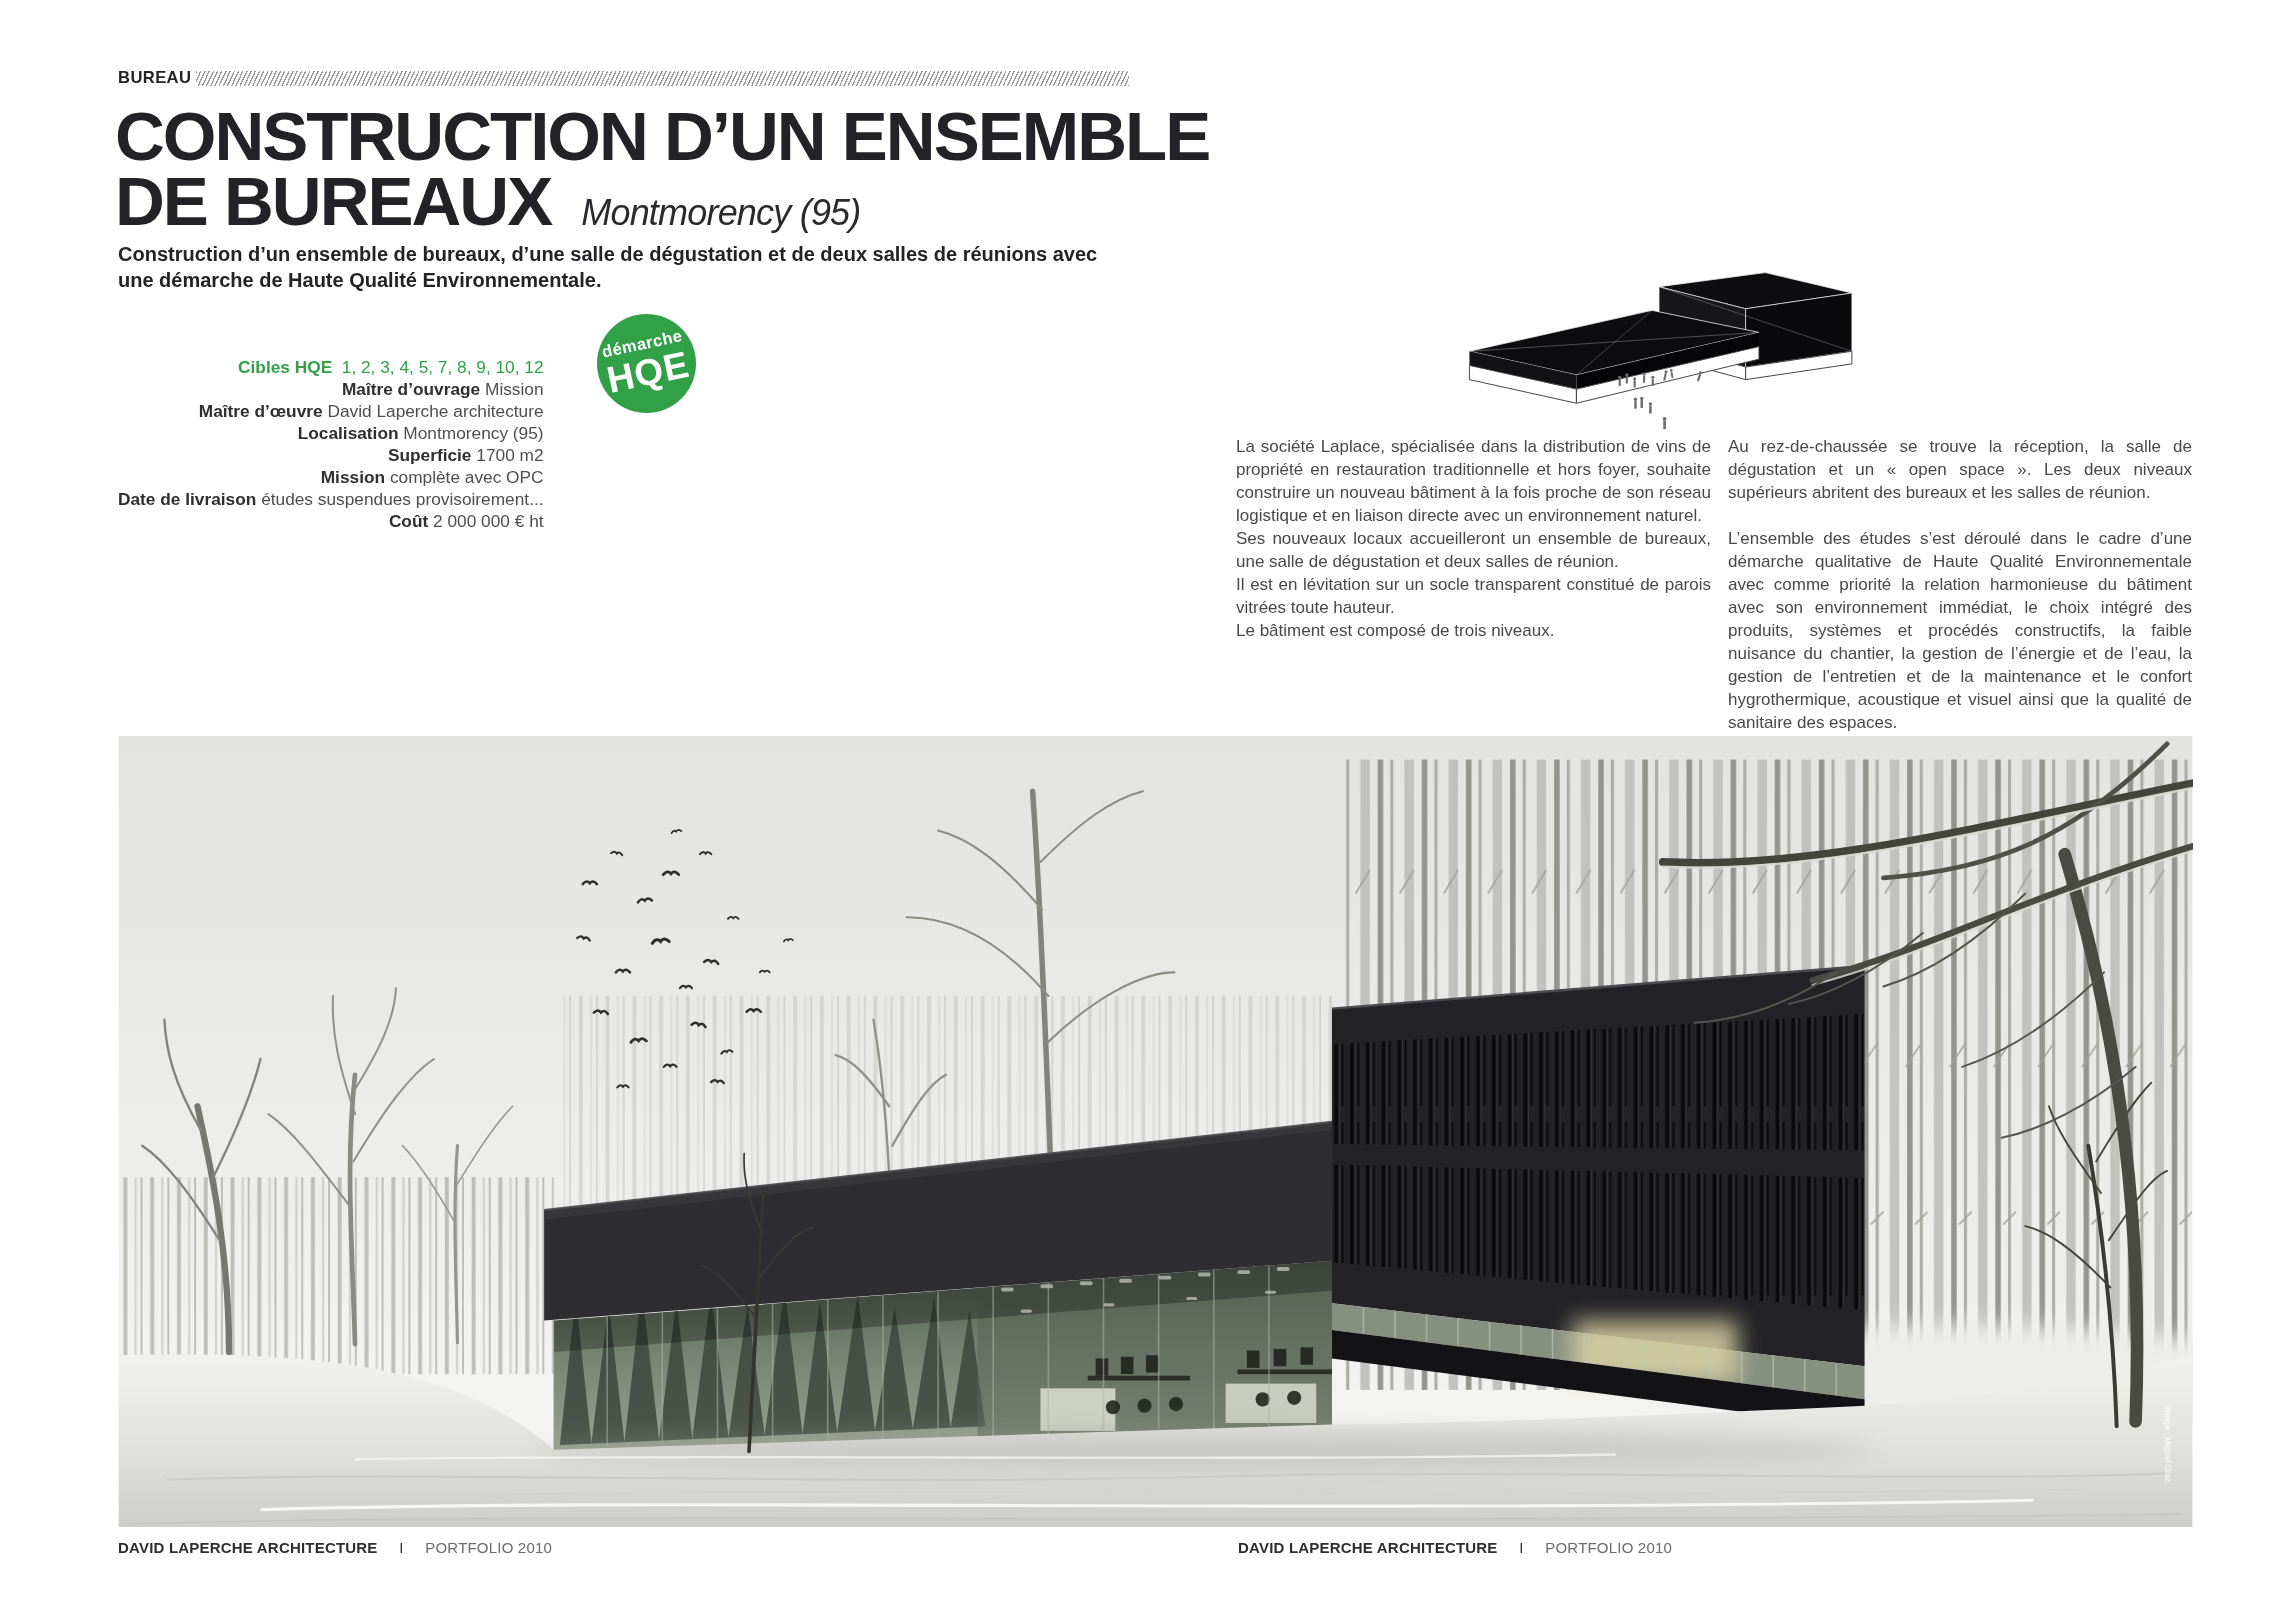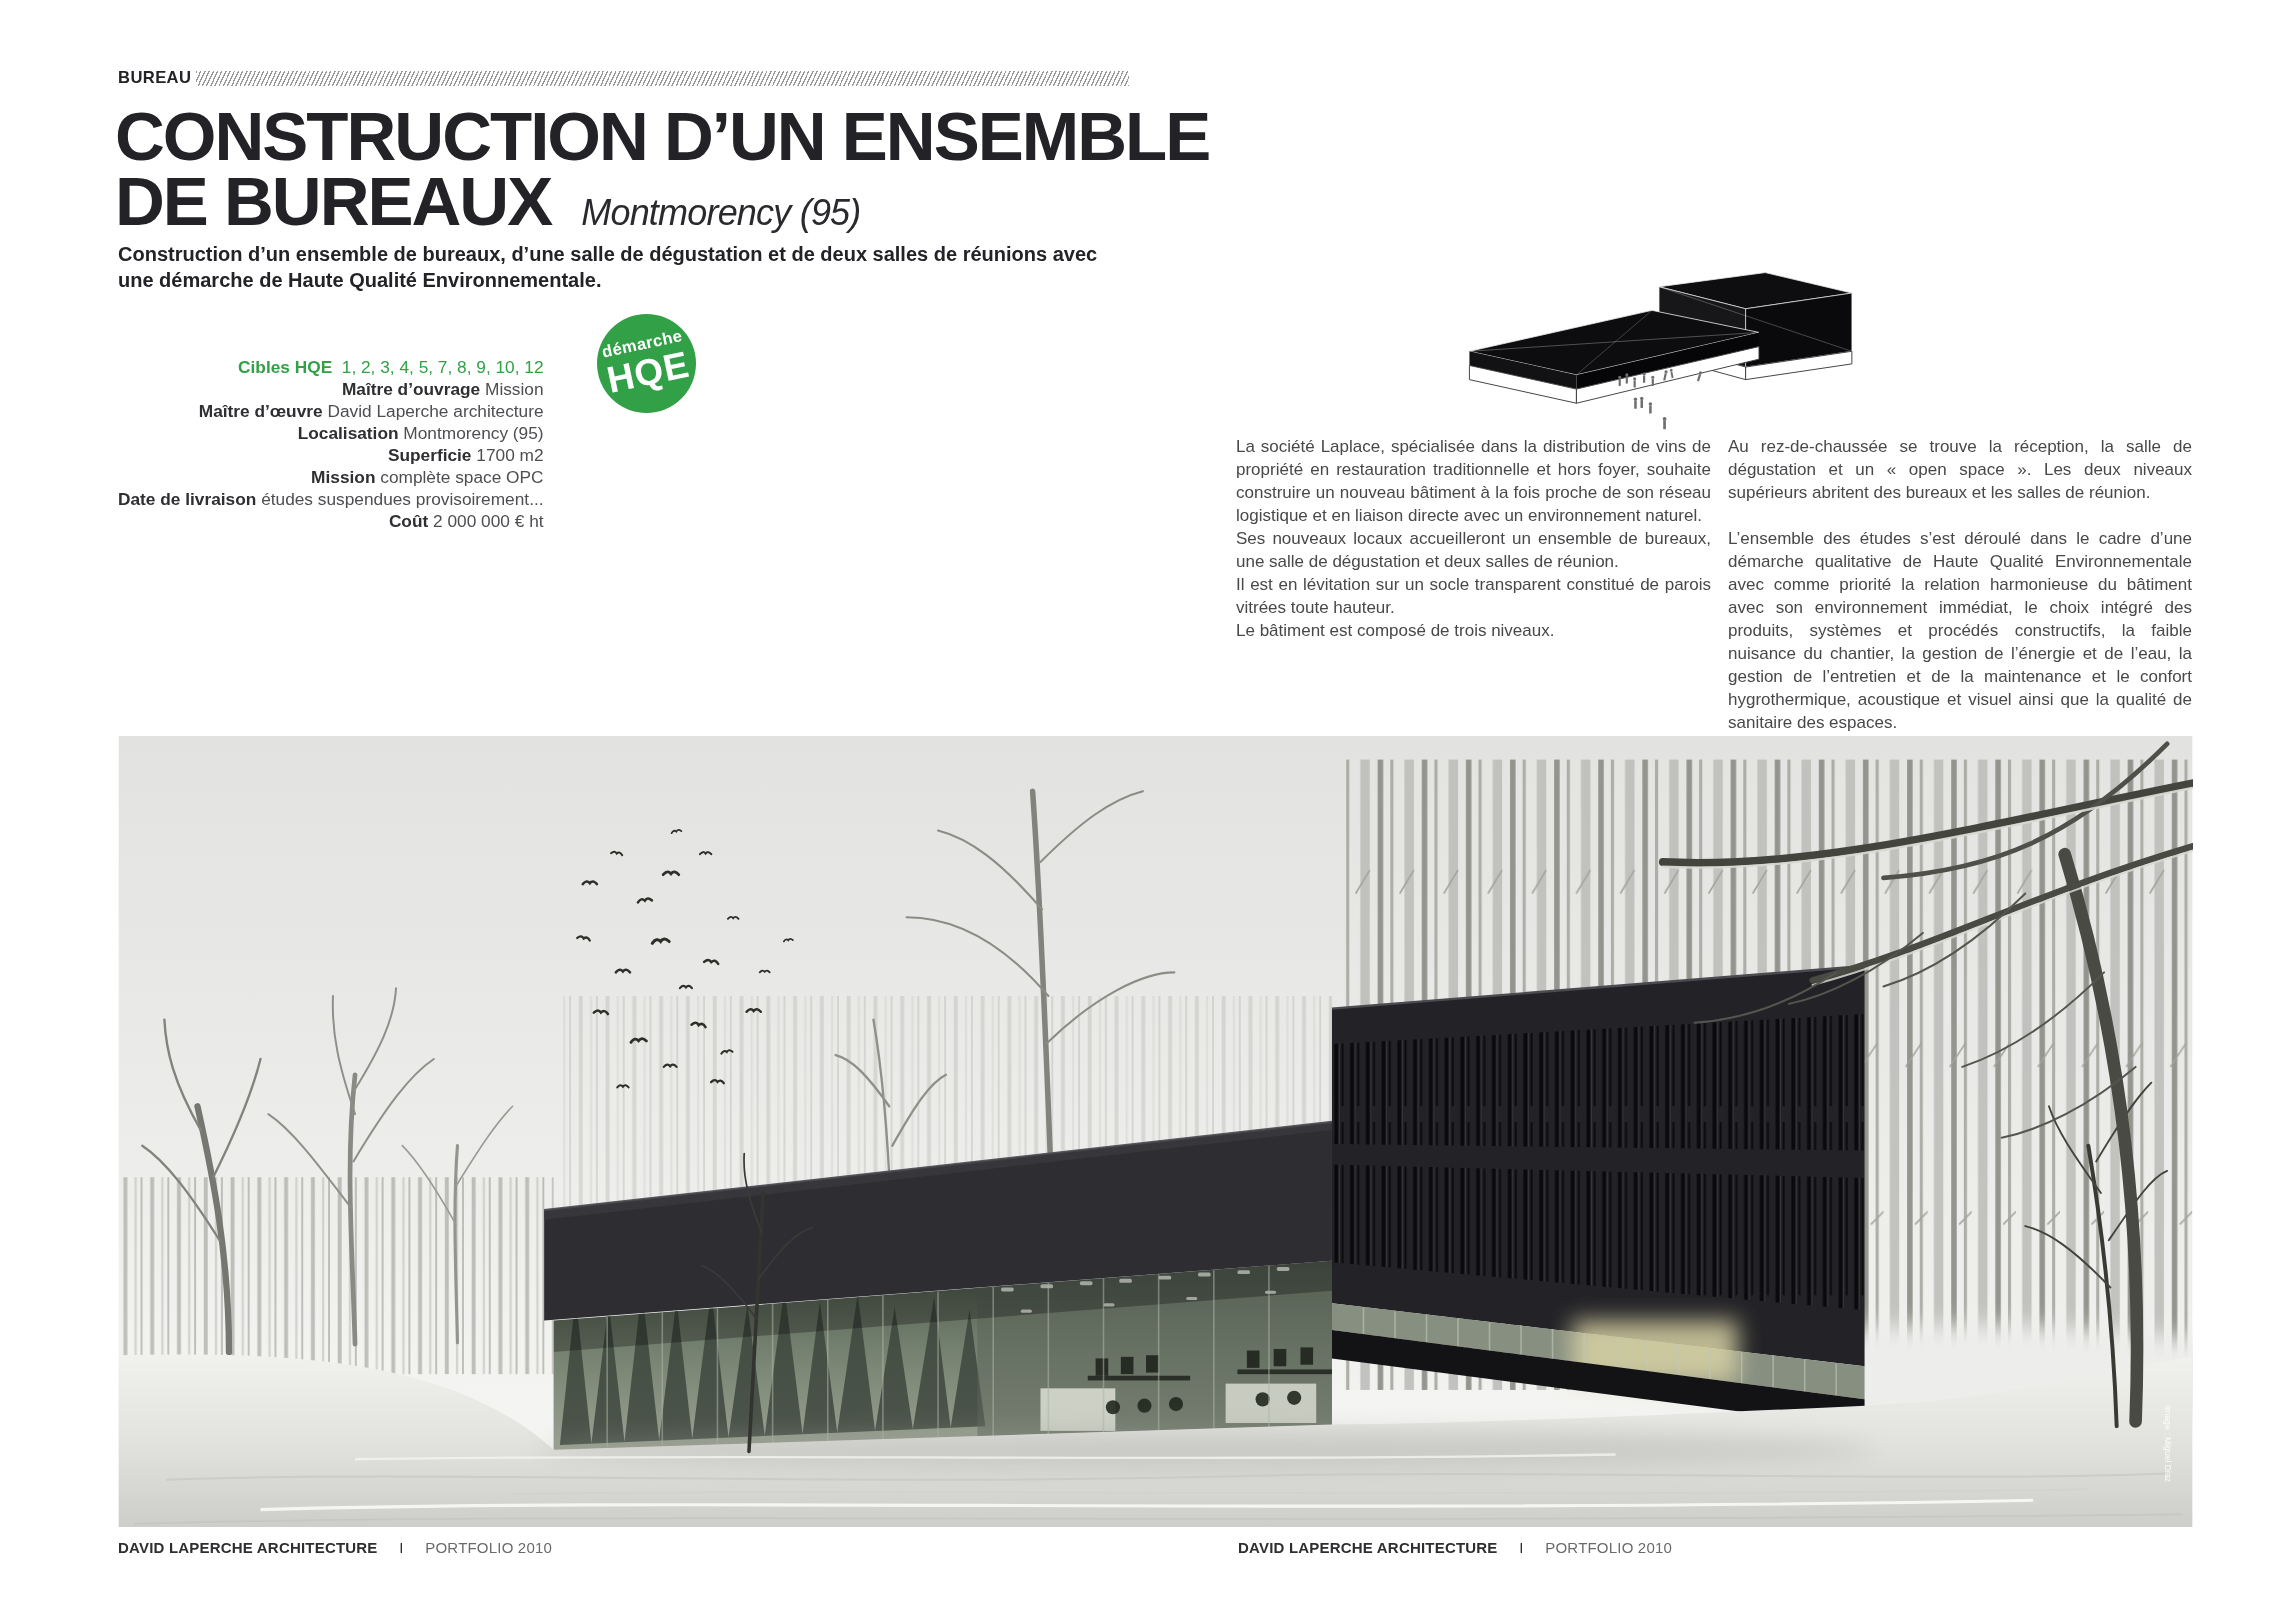--- a/index.html
+++ b/index.html
@@ -80,7 +80,7 @@
     <div><span class="lbl">Maître d’œuvre</span> <span>David Laperche architecture</span></div>
     <div><span class="lbl">Localisation</span> <span>Montmorency (95)</span></div>
     <div><span class="lbl">Superficie</span> <span>1700 m2</span></div>
-    <div><span class="lbl">Mission</span> <span>complète space OPC</span></div>
+    <div><span class="lbl">Mission</span> <span>complète avec OPC</span></div>
     <div><span class="lbl">Date de livraison</span> <span>études suspendues provisoirement...</span></div>
     <div><span class="lbl">Coût</span> <span>2 000 000 € ht</span></div>
   </div>

